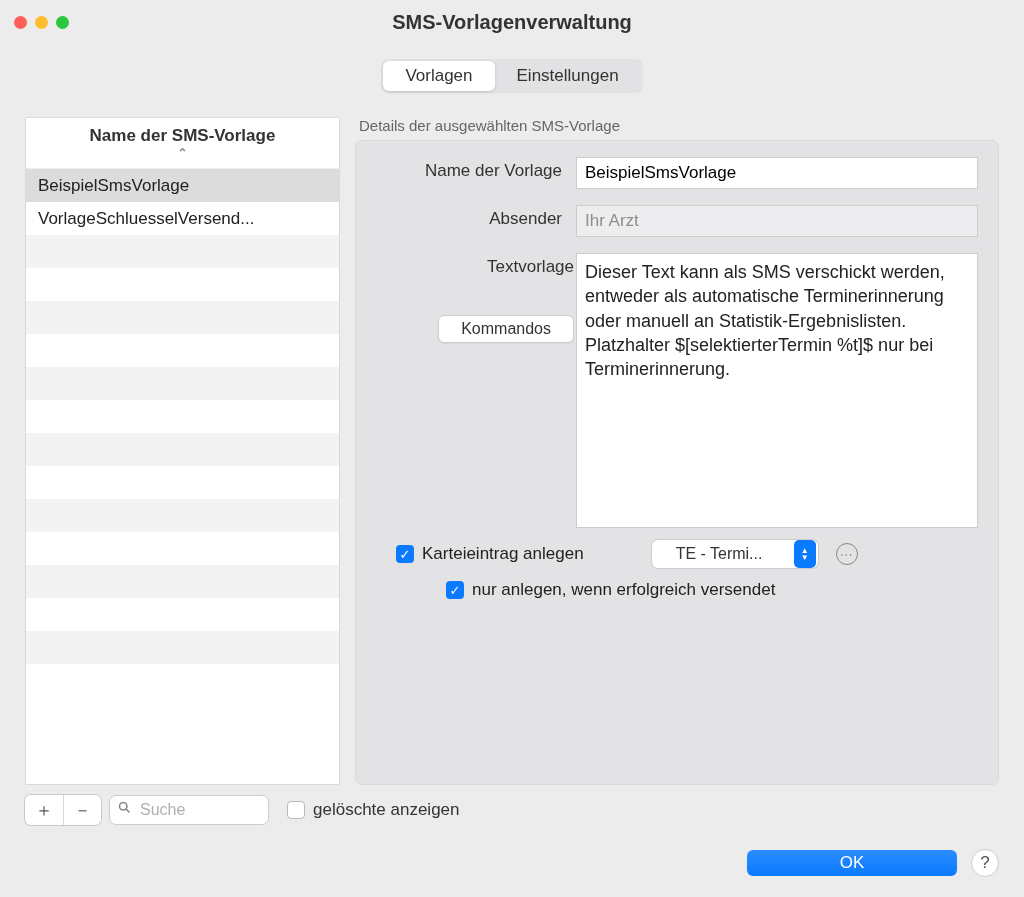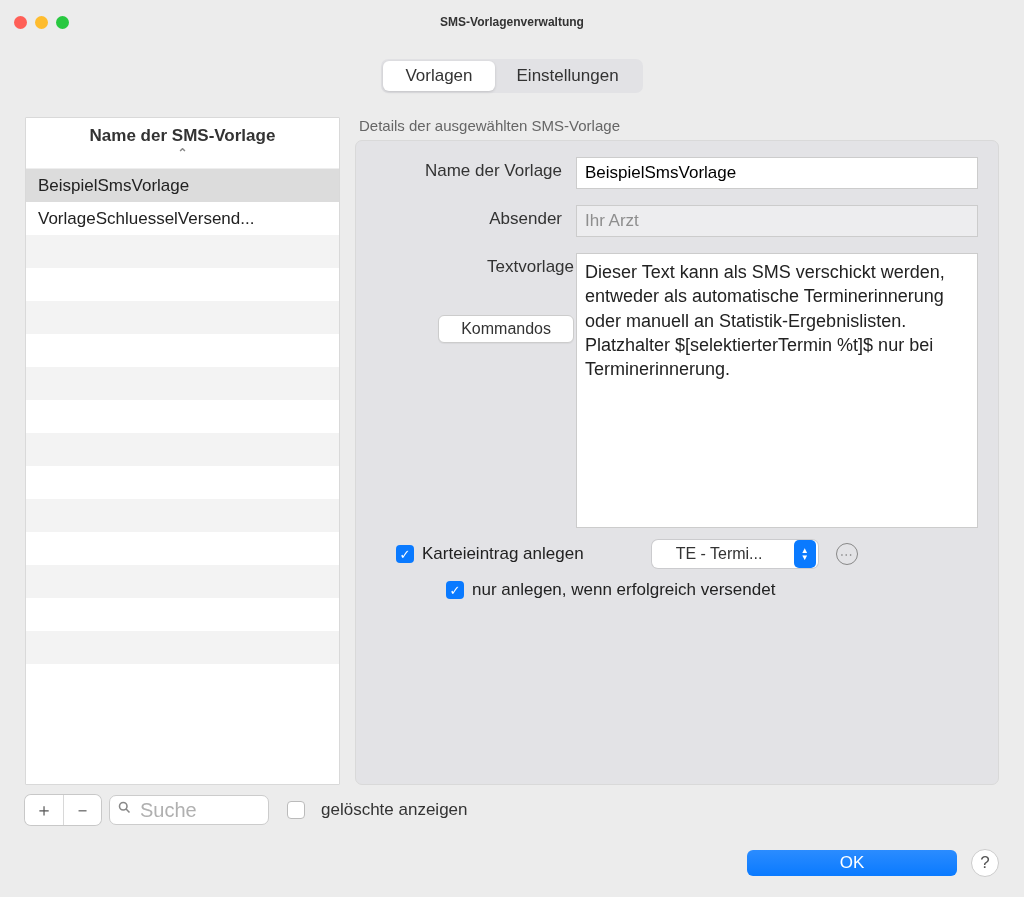--- a/index.html
+++ b/index.html
@@ -44,7 +44,7 @@
       position: absolute;
       left: 50%;
       transform: translateX(-50%);
-      font-size: 12px;
+      font-size: 20px;
       font-weight: 600;
       color: #333;
     }

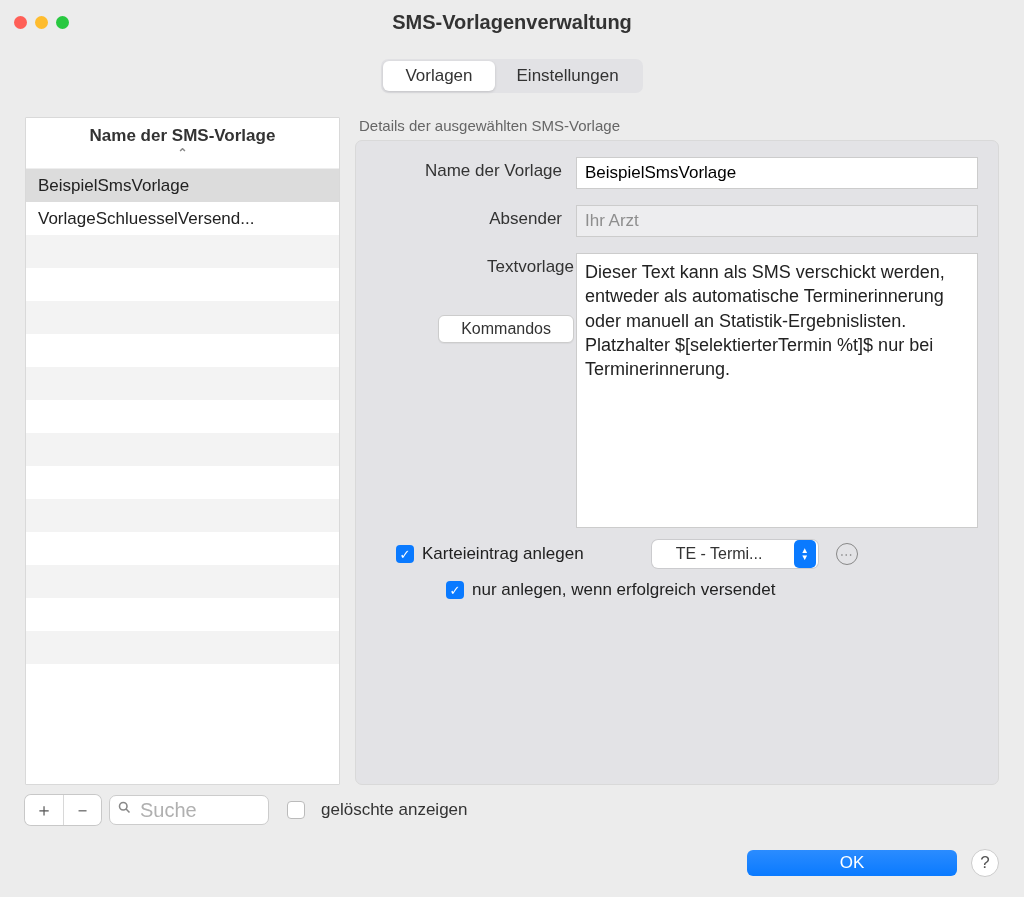--- a/index.html
+++ b/index.html
@@ -162,7 +162,7 @@
       border: 1px solid #ccc;
       background: #fff;
       padding-left: 30px;
-      font-size: 20px;
+      font-size: 16px;
       color: #333;
     }
     .search-input::placeholder {

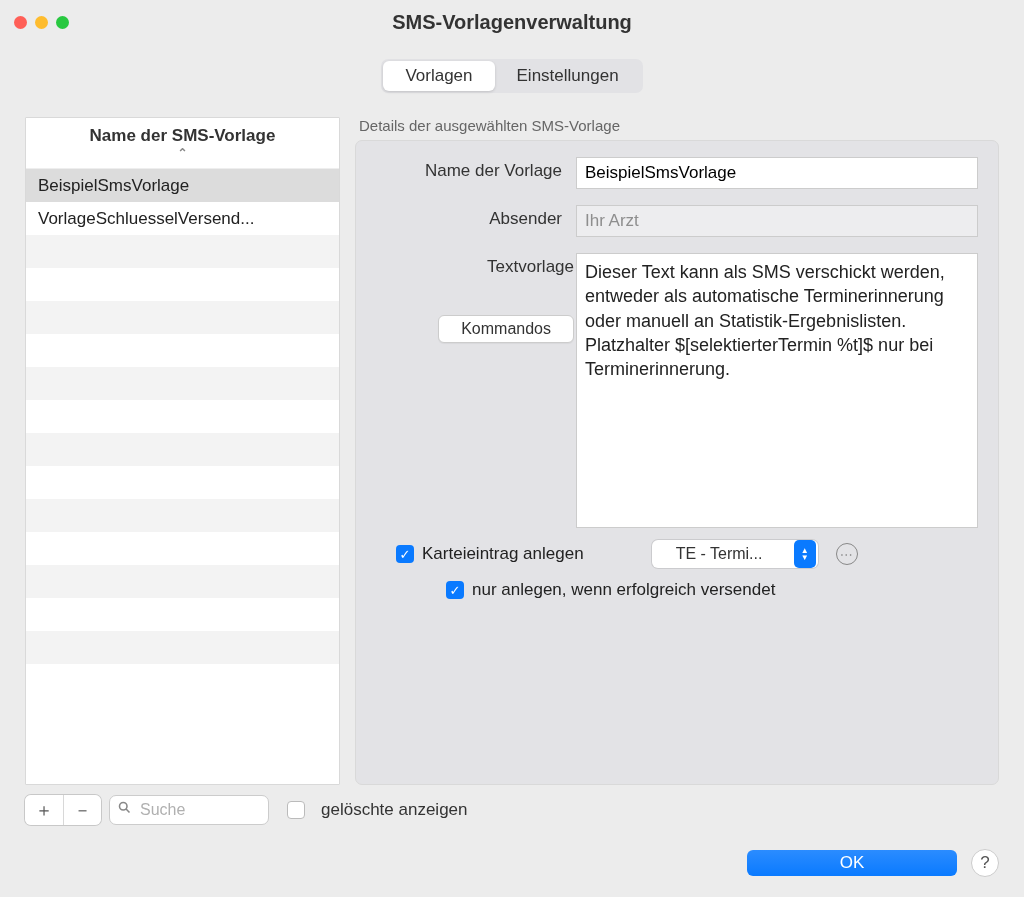--- a/index.html
+++ b/index.html
@@ -492,7 +492,7 @@
         </span>
         <input class="search-input" type="text" placeholder="Suche" style="">
       </div>
-      <div style="display:flex;align-items:center;gap:16px;margin-left:10px;">
+      <div style="display:flex;align-items:center;gap:8px;margin-left:10px;">
         <div class="checkbox empty"></div>
         <span>gelöschte anzeigen</span>
       </div>

